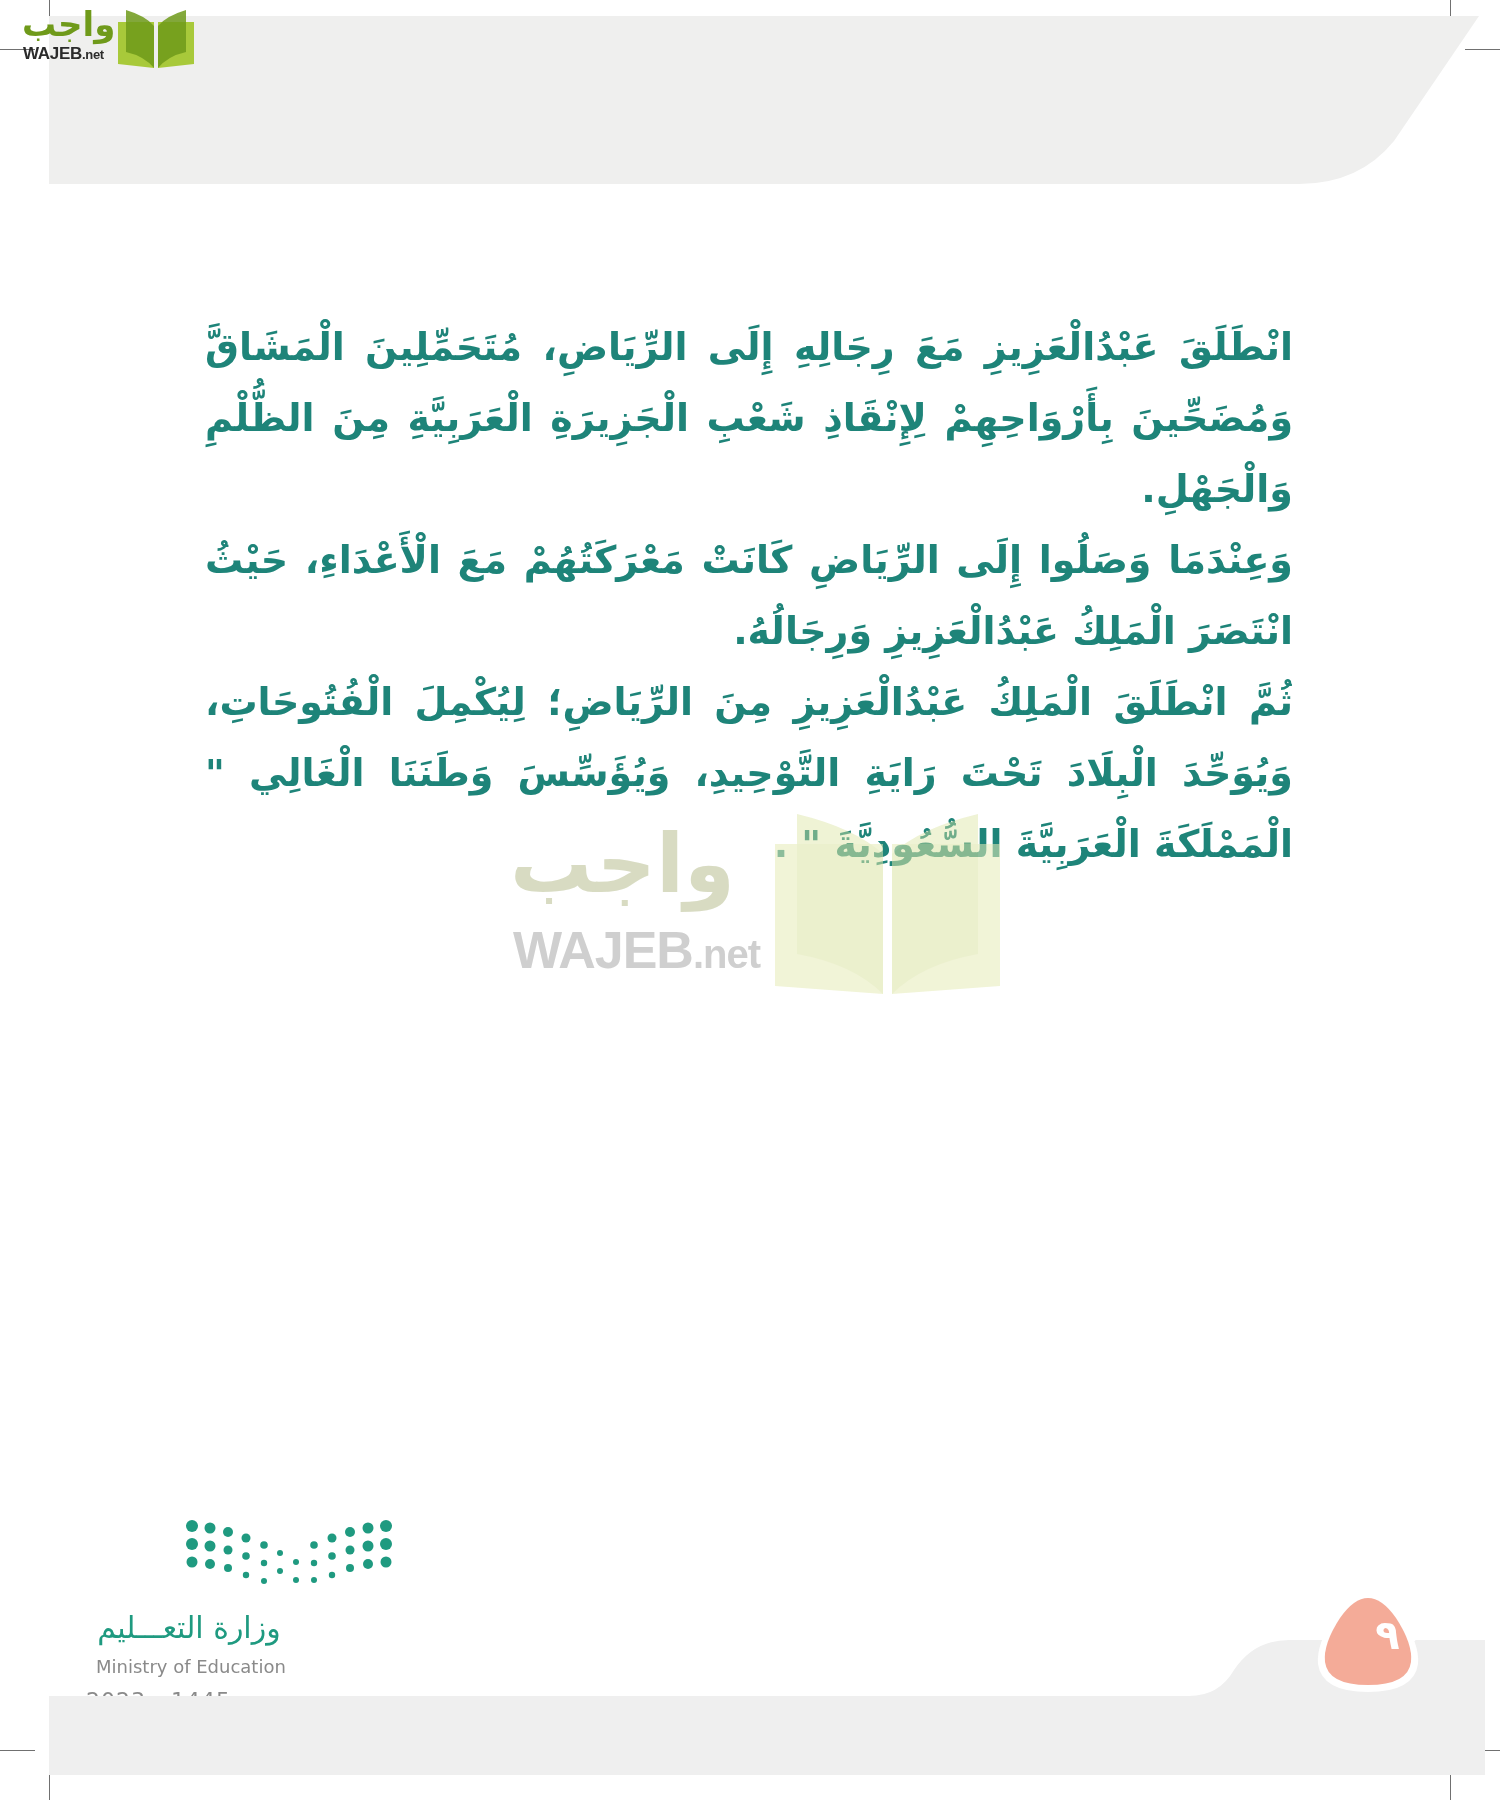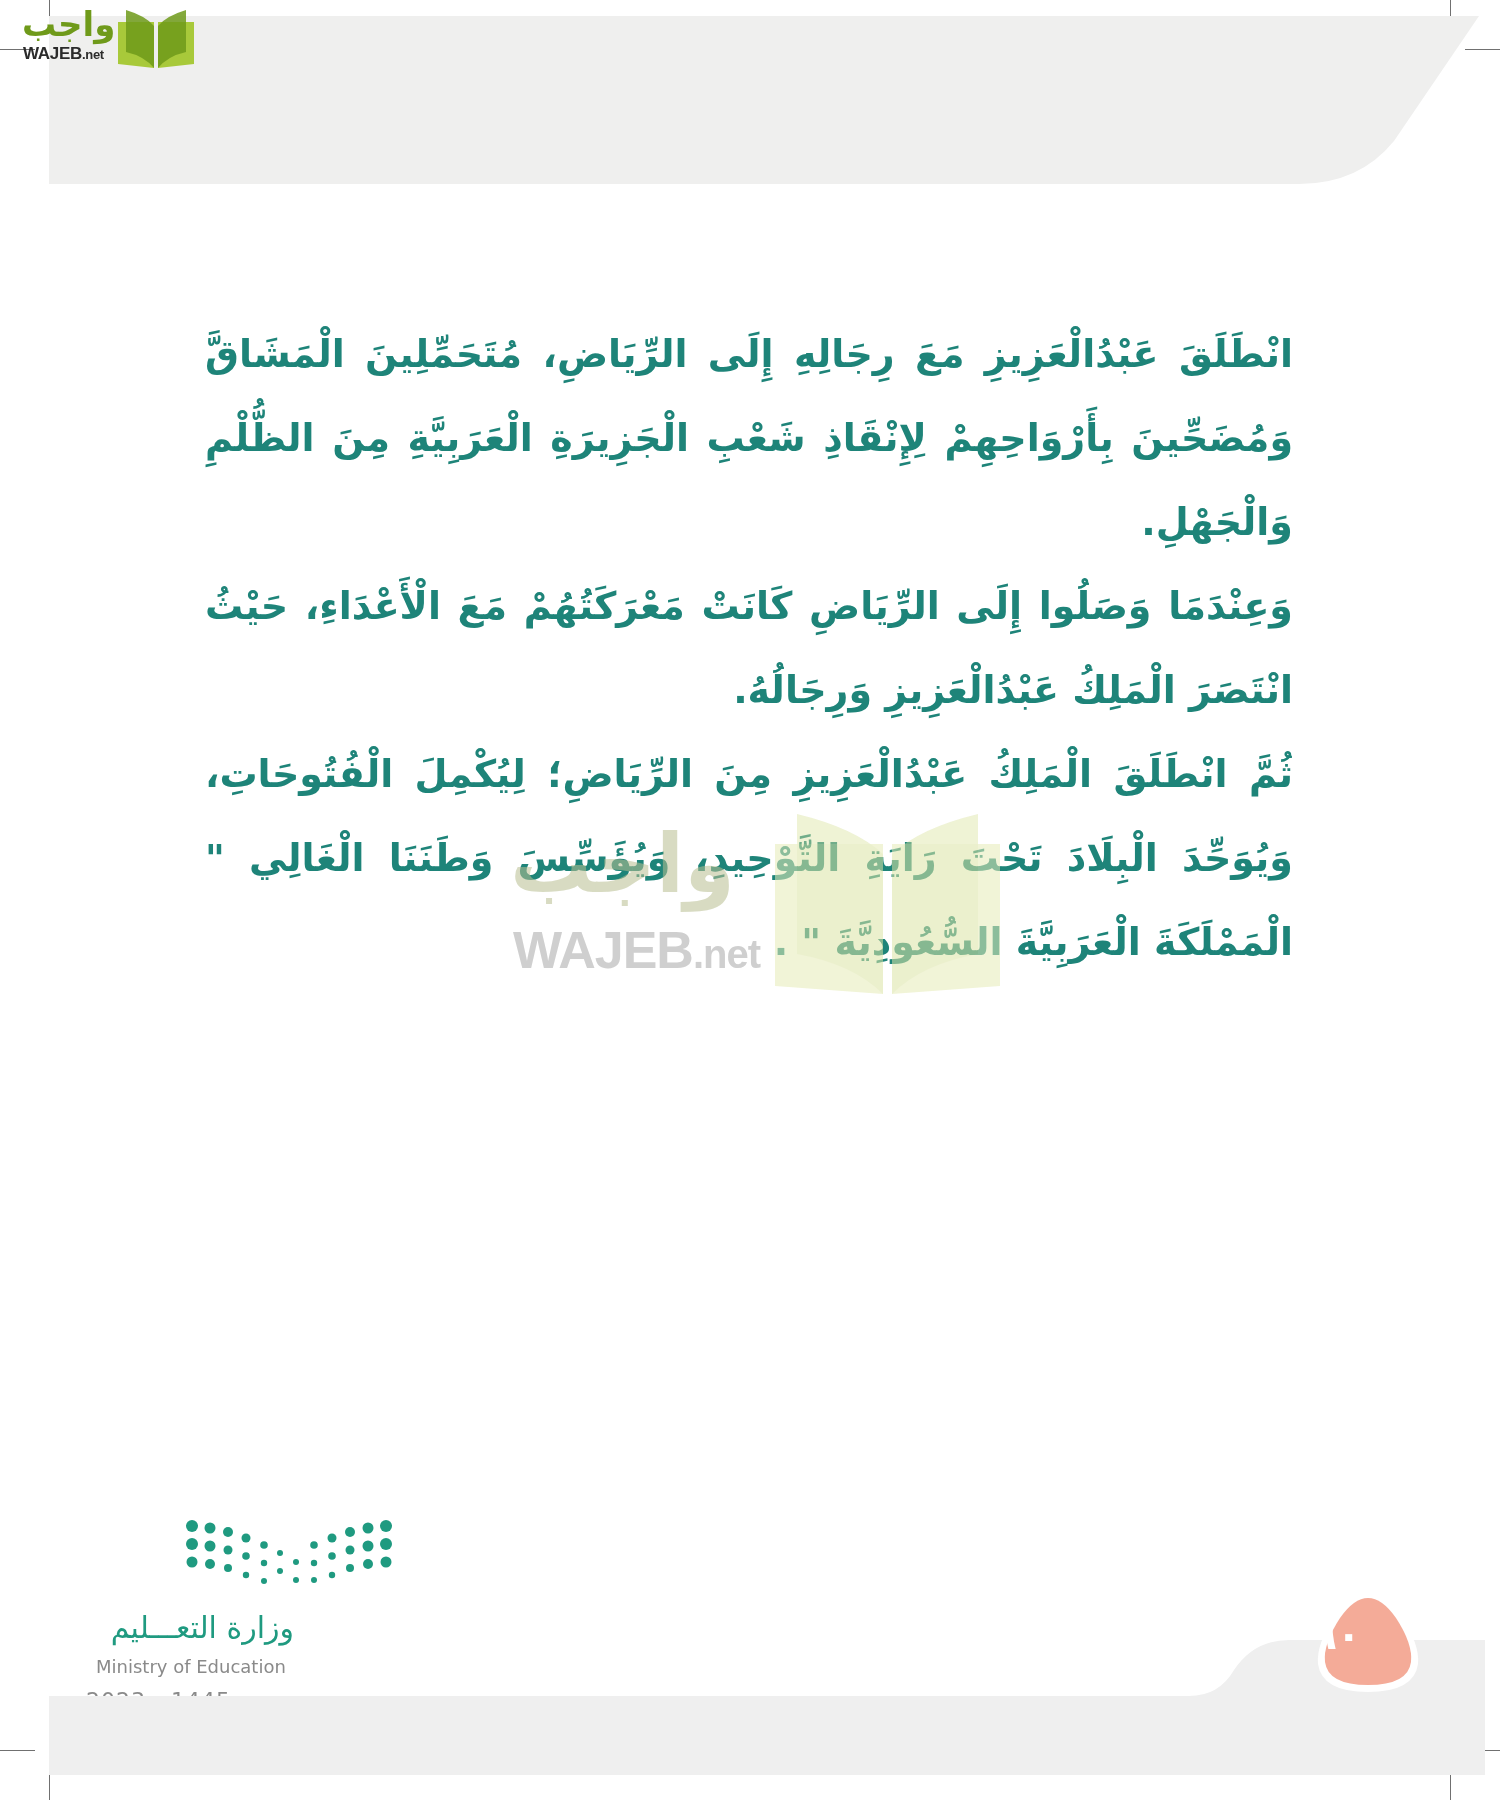--- a/index.html
+++ b/index.html
@@ -17,7 +17,7 @@
     .brand-book { position: absolute; left: 106px; top: 4px; }
 
     .story { position: absolute; left: 205px; top: 312px; width: 1088px; direction: rtl; text-align: justify; text-align-last: right;
-             font-family: "DejaVu Sans", sans-serif; font-weight: bold; font-size: 38px; line-height: 84px; color: #1e8479; }
+             font-family: "DejaVu Sans", sans-serif; font-weight: bold; font-size: 38px; line-height: 71px; color: #1e8479; }
     .story p { margin: 0; }
 
     .watermark { position: absolute; left: 505px; top: 808px; width: 500px; height: 185px; pointer-events: none; opacity: 0.55; }

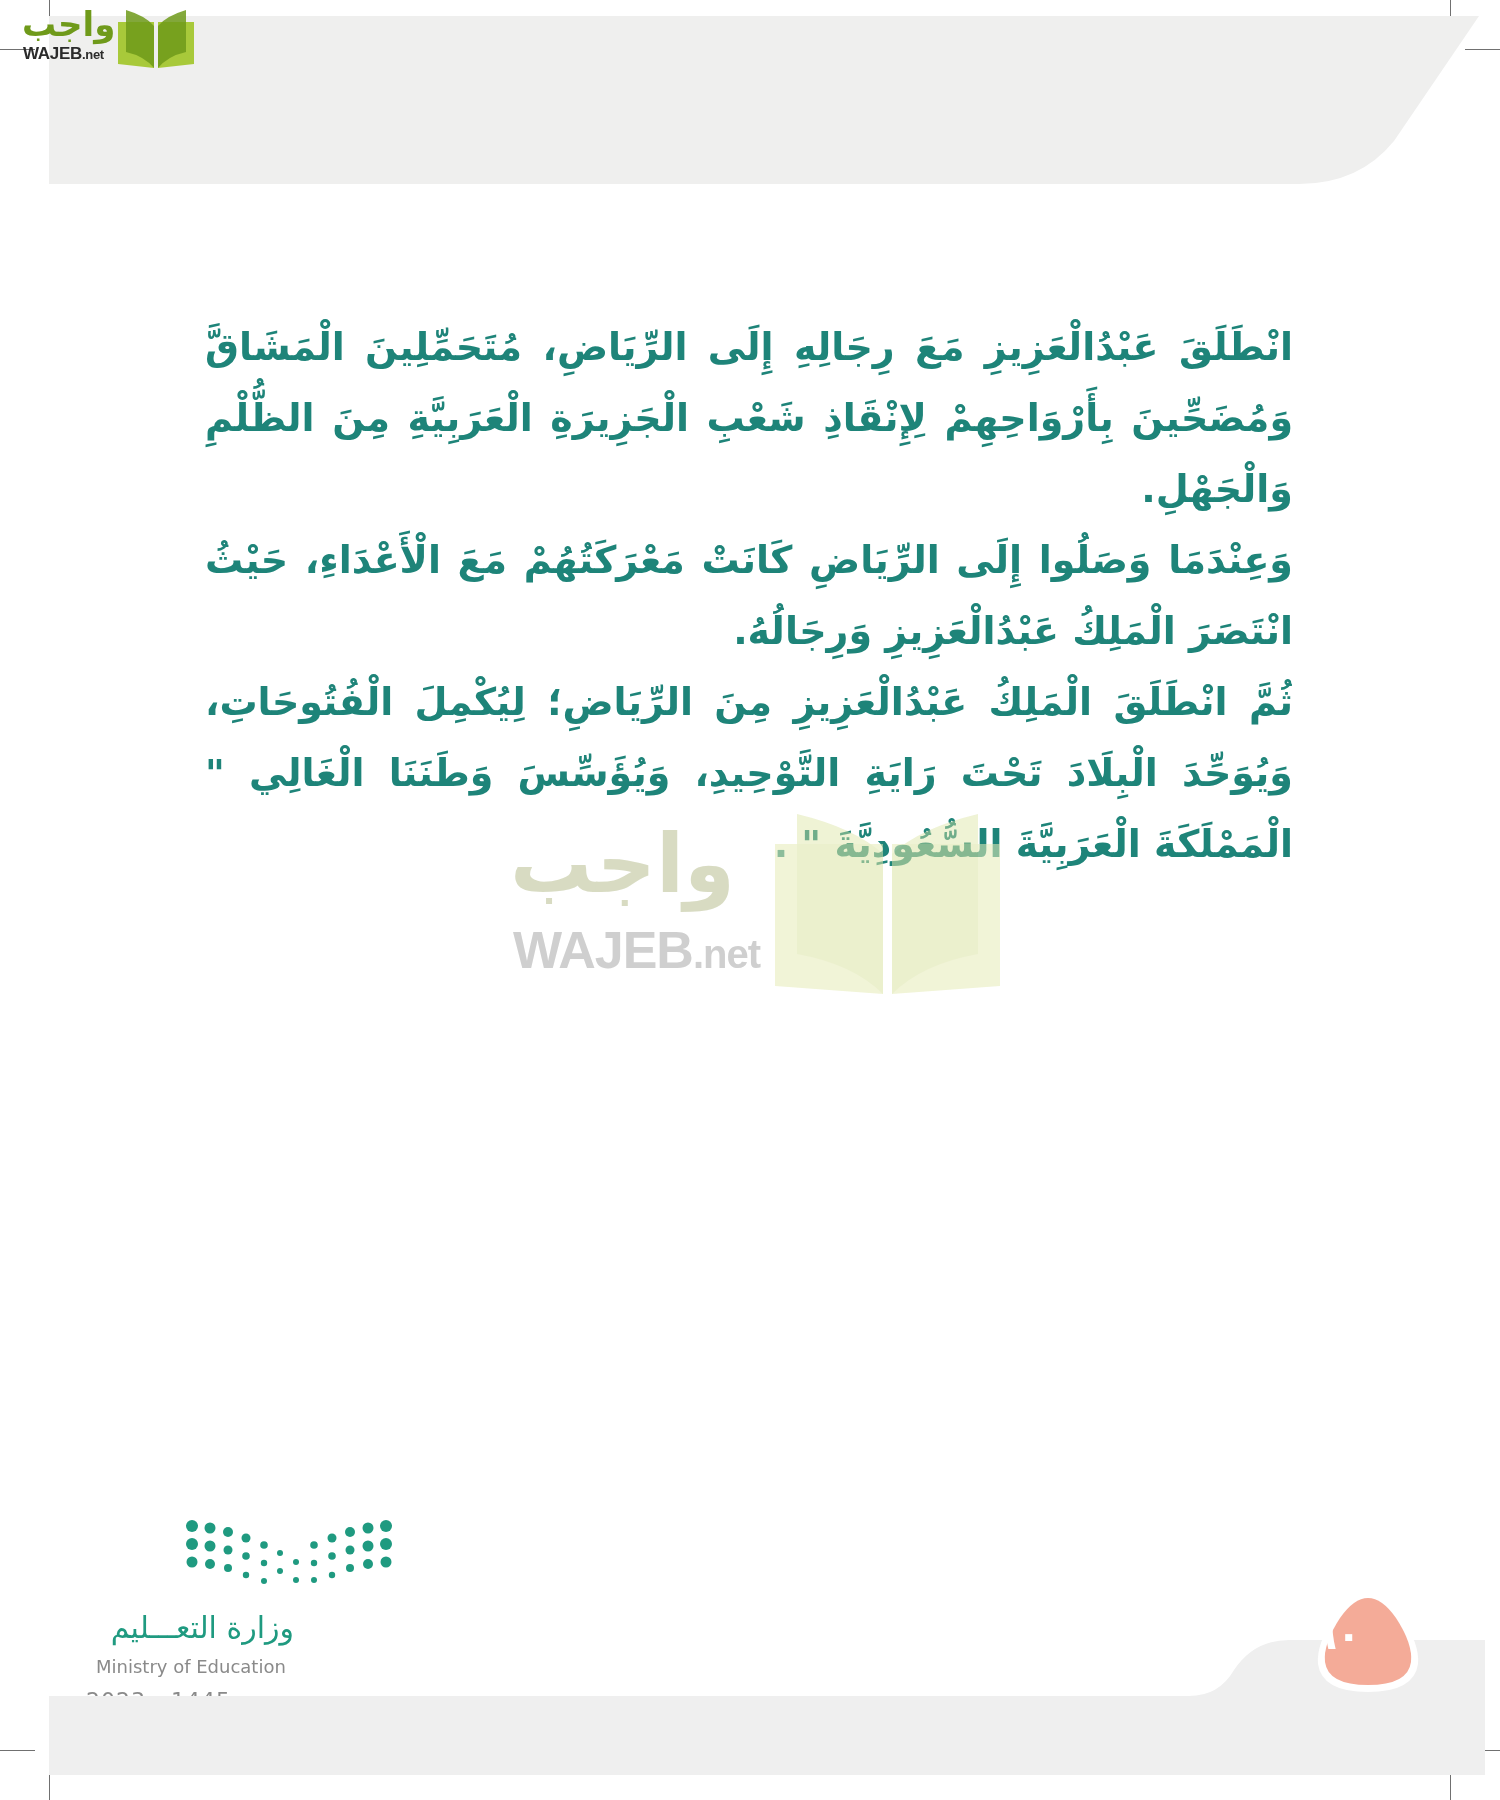--- a/index.html
+++ b/index.html
@@ -28,7 +28,7 @@
 
     .ministry { position: absolute; left: 84px; top: 1518px; width: 240px; }
     .ministry-dots { position: absolute; left: 100px; top: 0; }
-    .ministry-ar { position: absolute; left: 0; top: 92px; width: 210px; text-align: right; font-family: "DejaVu Sans", sans-serif; font-size: 30px; color: #1f9a80; direction: rtl; unicode-bidi: plaintext; }
+    .ministry-ar { position: absolute; left: 0; top: 92px; width: 210px; text-align: center; font-family: "DejaVu Sans", sans-serif; font-size: 30px; color: #1f9a80; direction: rtl; unicode-bidi: plaintext; }
     .ministry-en { position: absolute; left: 12px; top: 138px; font-family: "DejaVu Sans", sans-serif; font-size: 18px; color: #8a8a8a; white-space: nowrap; }
     .ministry-year { position: absolute; left: 2px; top: 170px; font-family: "DejaVu Sans", sans-serif; font-size: 22px; color: #8a8a8a; white-space: nowrap; letter-spacing: 1px; }
 

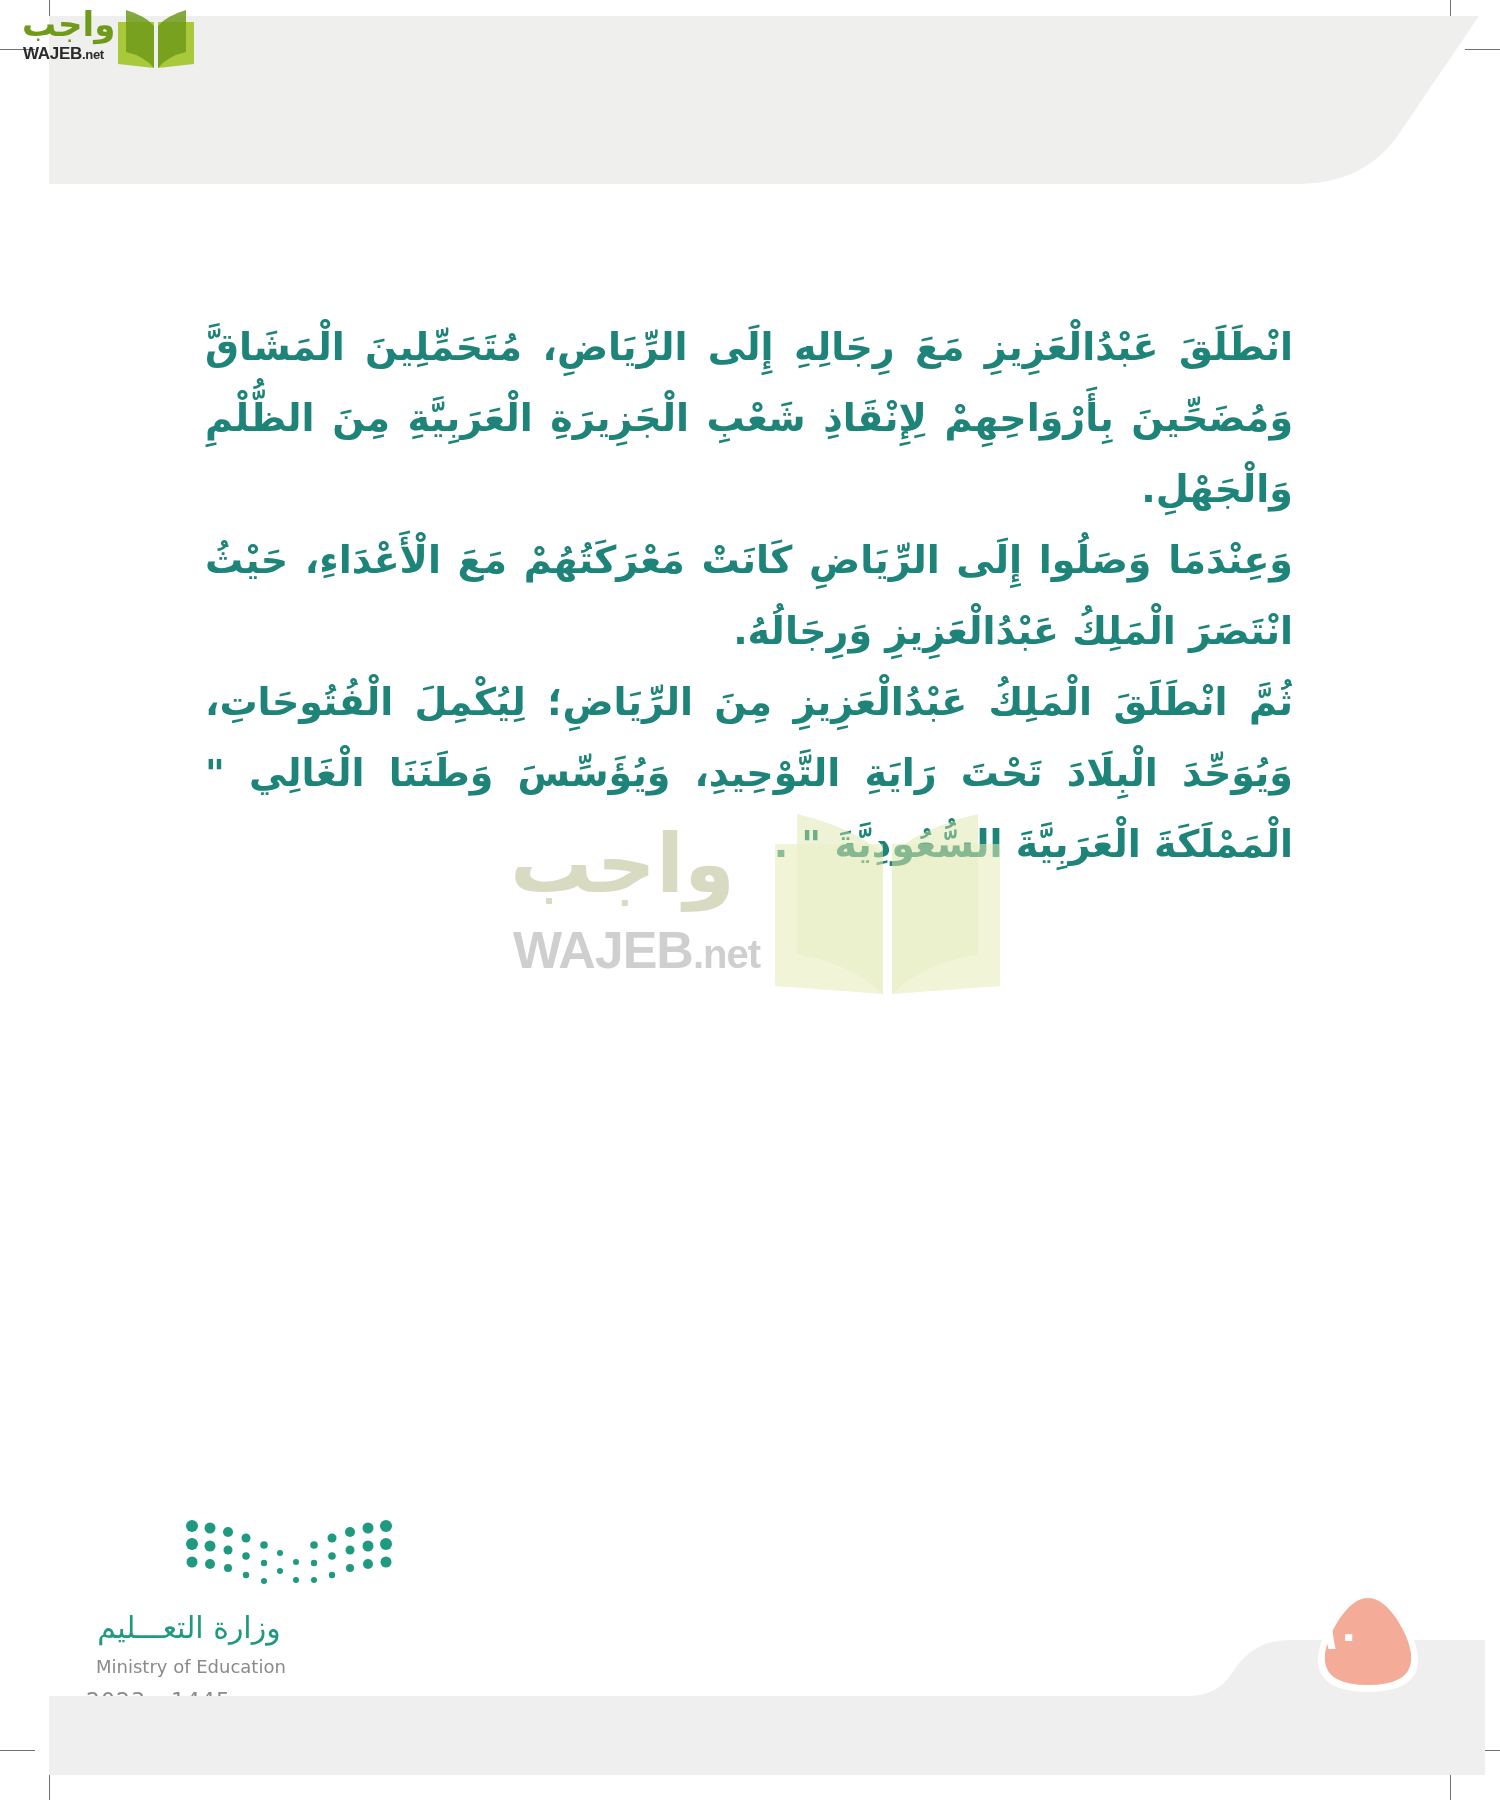--- a/index.html
+++ b/index.html
@@ -36,7 +36,7 @@
     .footer-band svg { display: block; }
 
     .page-badge { position: absolute; left: 1312px; top: 1588px; width: 112px; height: 108px; }
-    .page-number { position: absolute; left: 0; top: 24px; width: 112px; text-align: left; font-family: "DejaVu Sans", sans-serif; font-weight: bold; font-size: 40px; color: #ffffff; direction: rtl; }
+    .page-number { position: absolute; left: 0; top: 24px; width: 112px; text-align: right; font-family: "DejaVu Sans", sans-serif; font-weight: bold; font-size: 40px; color: #ffffff; direction: rtl; }
   </style>
 </head>
 <body>

